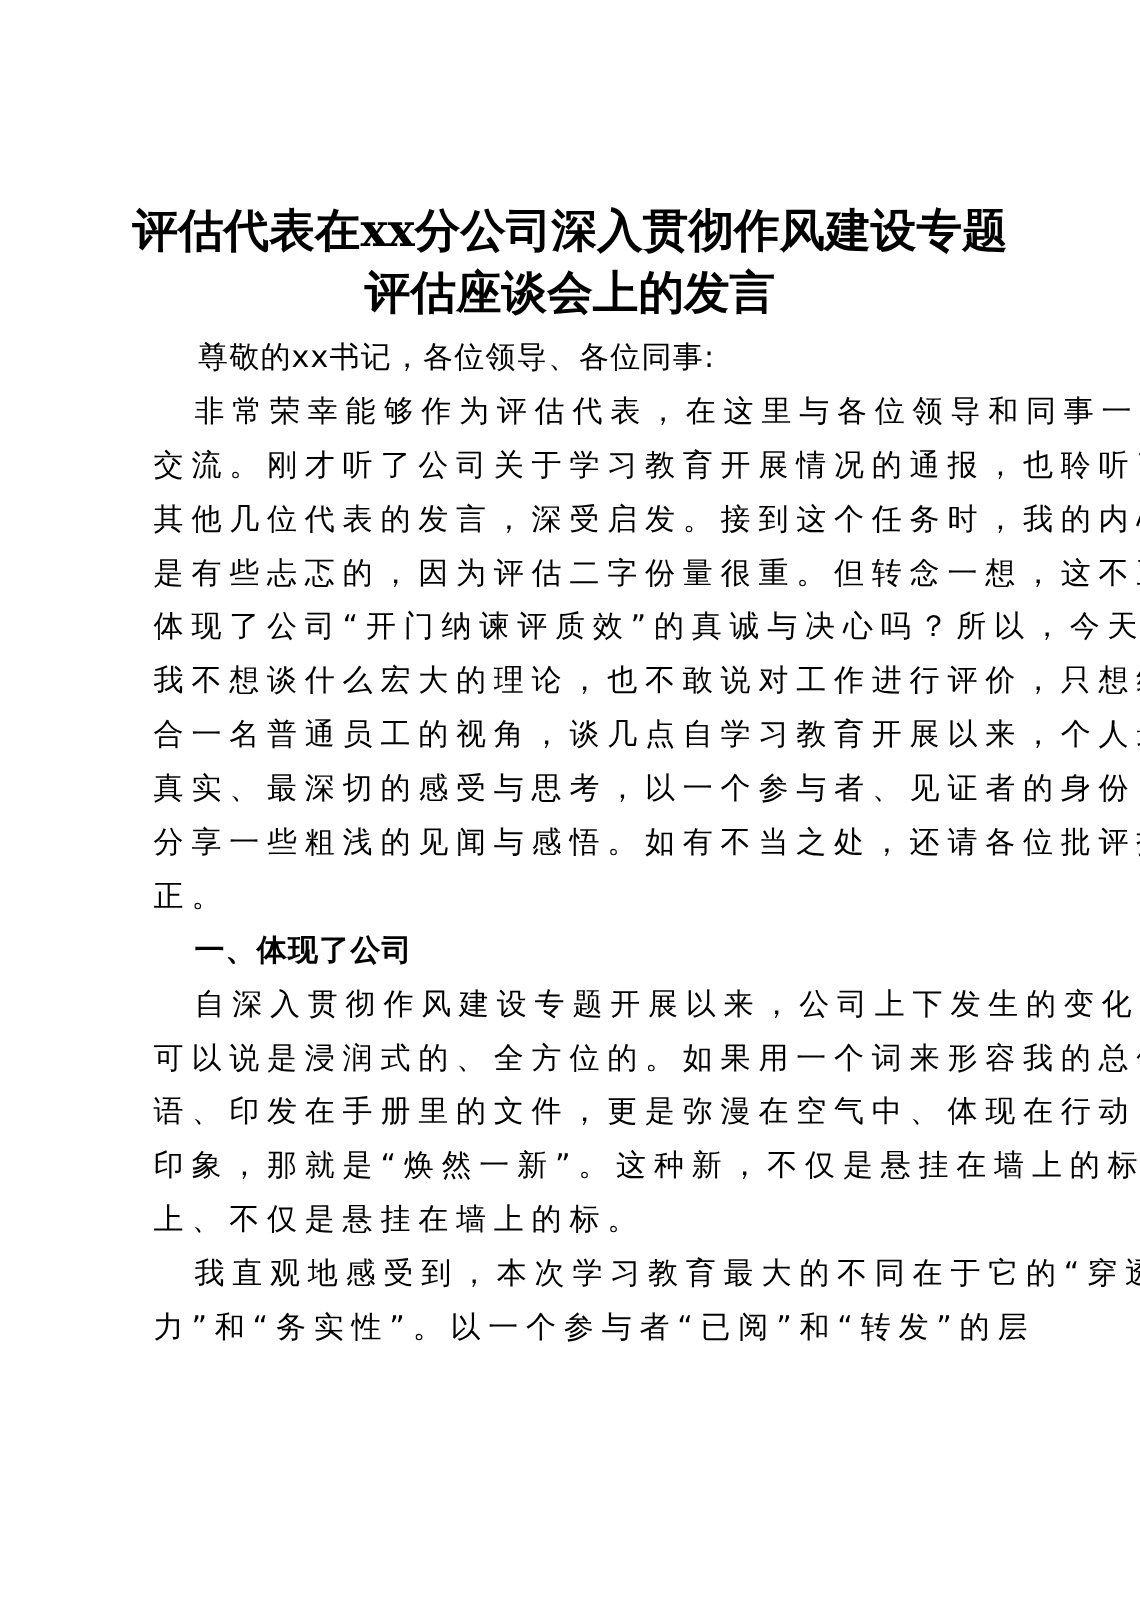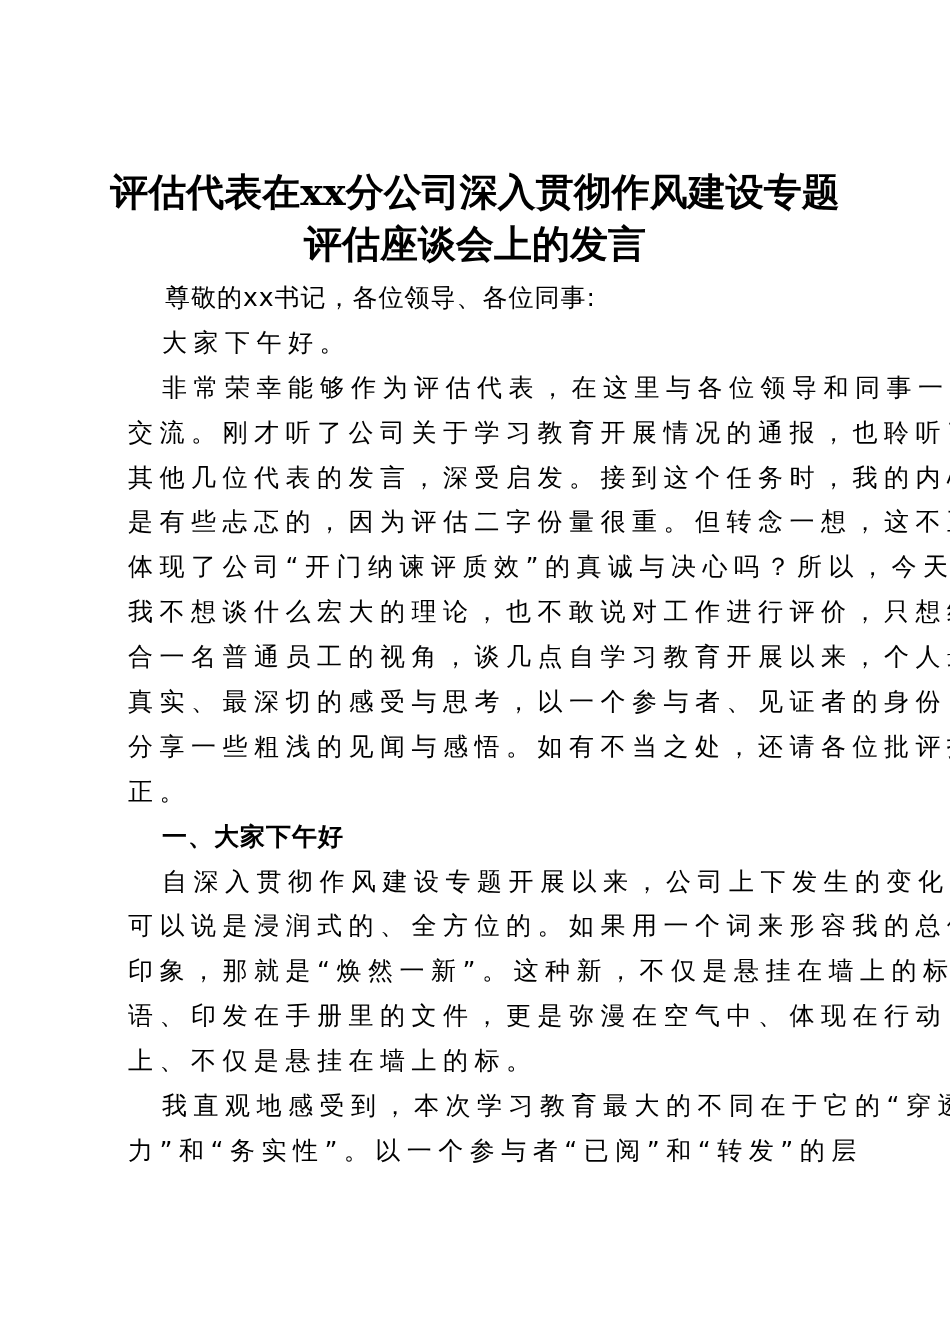--- a/index.html
+++ b/index.html
@@ -79,7 +79,6 @@
 
   <div class="body">
     <div class="line salutation">尊敬的xx书记，各位领导、各位同事:</div>
-    <div class="line indent">大家下午好。</div>
 
     <div>
       <div class="line indent">非常荣幸能够作为评估代表，在这里与各位领导和同事一同</div>

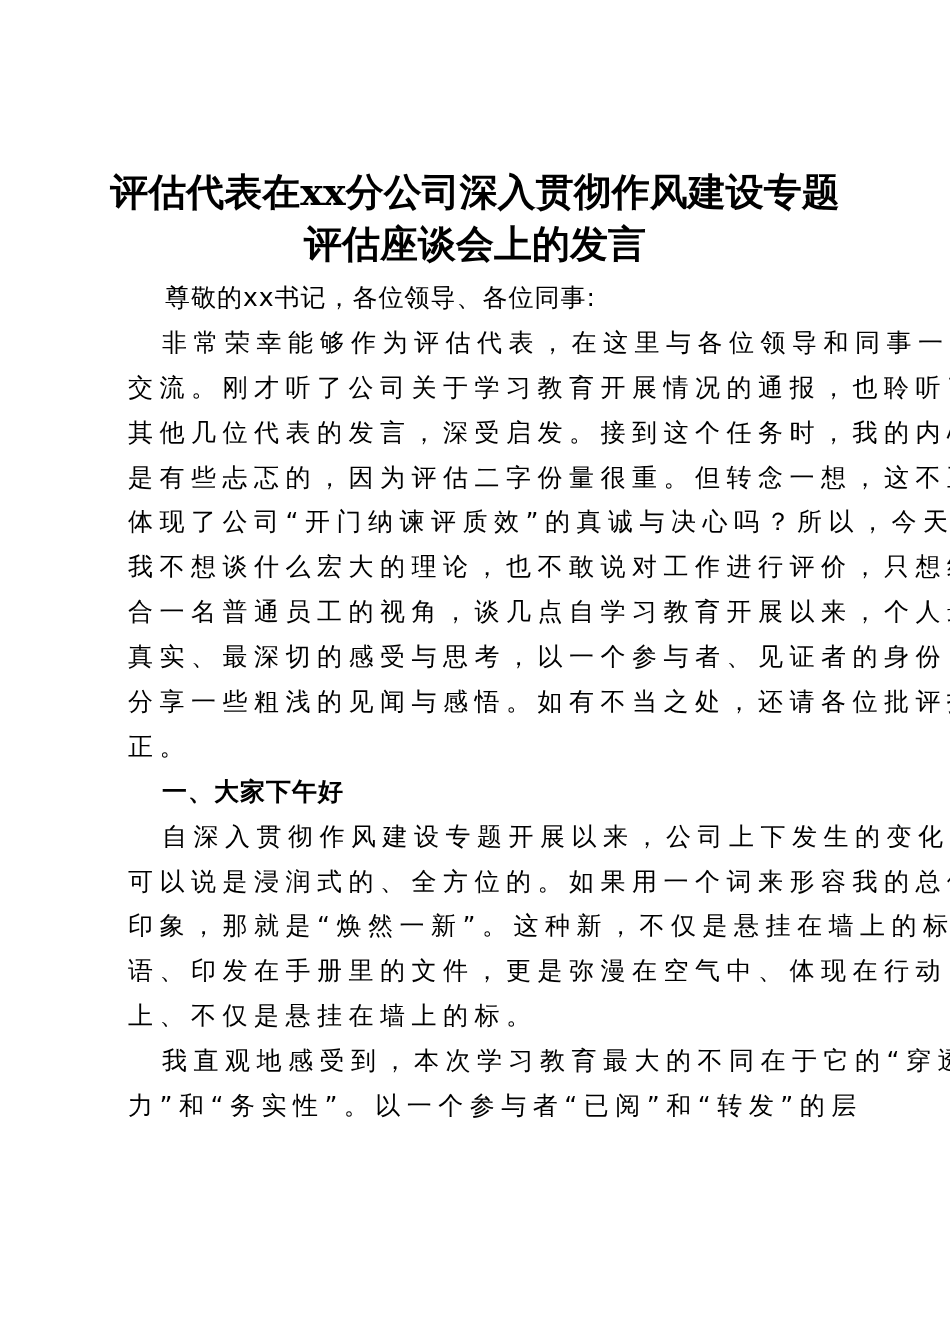--- a/index.html
+++ b/index.html
@@ -93,7 +93,7 @@
       <div class="line">正。</div>
     </div>
 
-    <div class="line heading">一、大家下午好</div>
+    <div class="line heading">一、体现了公司</div>
 
     <div>
       <div class="line indent">自深入贯彻作风建设专题开展以来，公司上下发生的变化，</div>

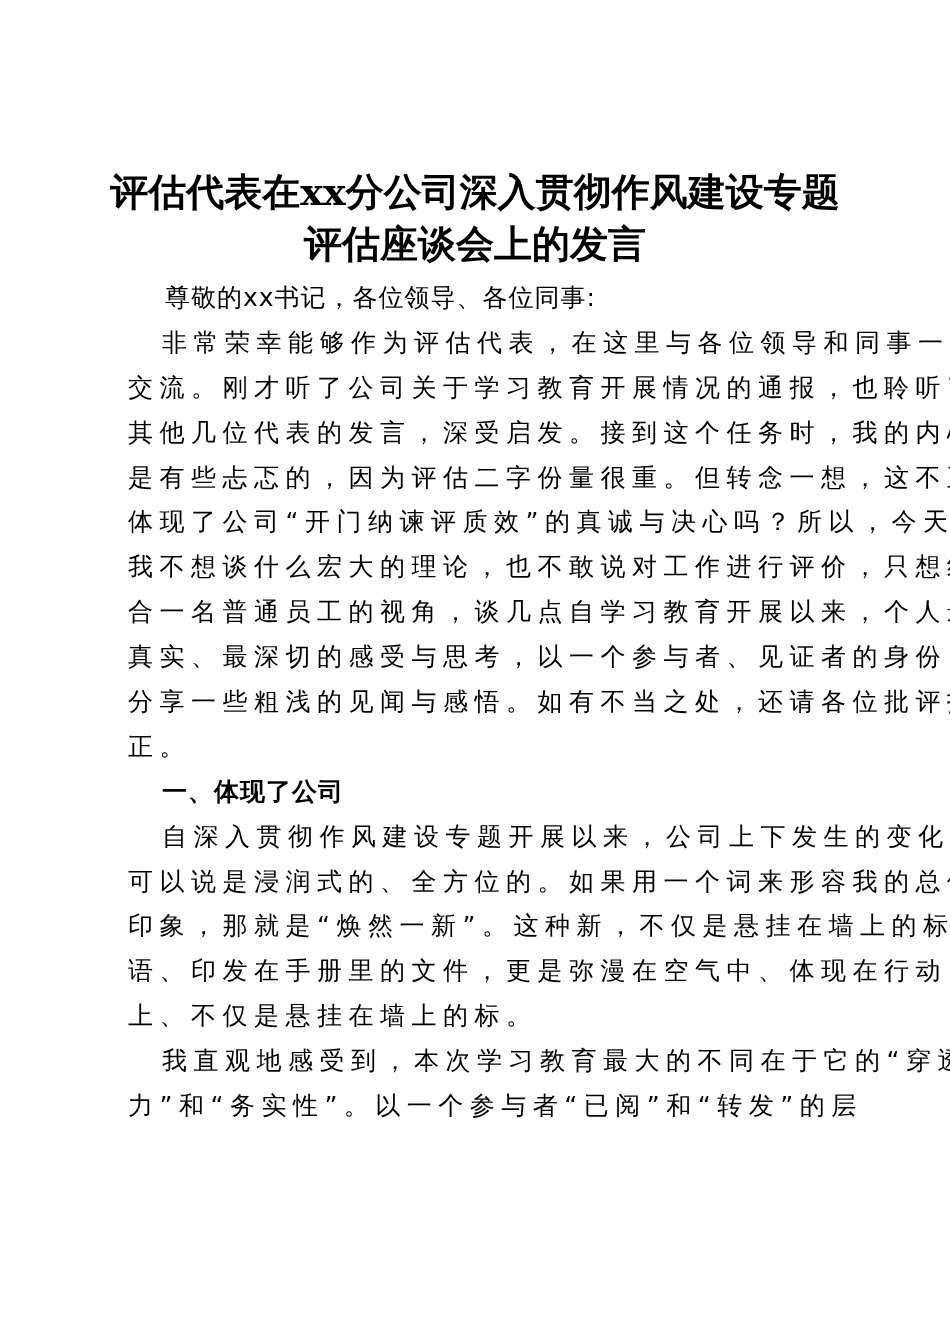--- a/index.html
+++ b/index.html
@@ -98,8 +98,8 @@
     <div>
       <div class="line indent">自深入贯彻作风建设专题开展以来，公司上下发生的变化，</div>
       <div class="line">可以说是浸润式的、全方位的。如果用一个词来形容我的总体</div>
+      <div class="line">语、印发在手册里的文件，更是弥漫在空气中、体现在行动</div>
       <div class="line">印象，那就是“焕然一新”。这种新，不仅是悬挂在墙上的标</div>
-      <div class="line">语、印发在手册里的文件，更是弥漫在空气中、体现在行动</div>
       <div class="line">上、不仅是悬挂在墙上的标。</div>
     </div>
 

